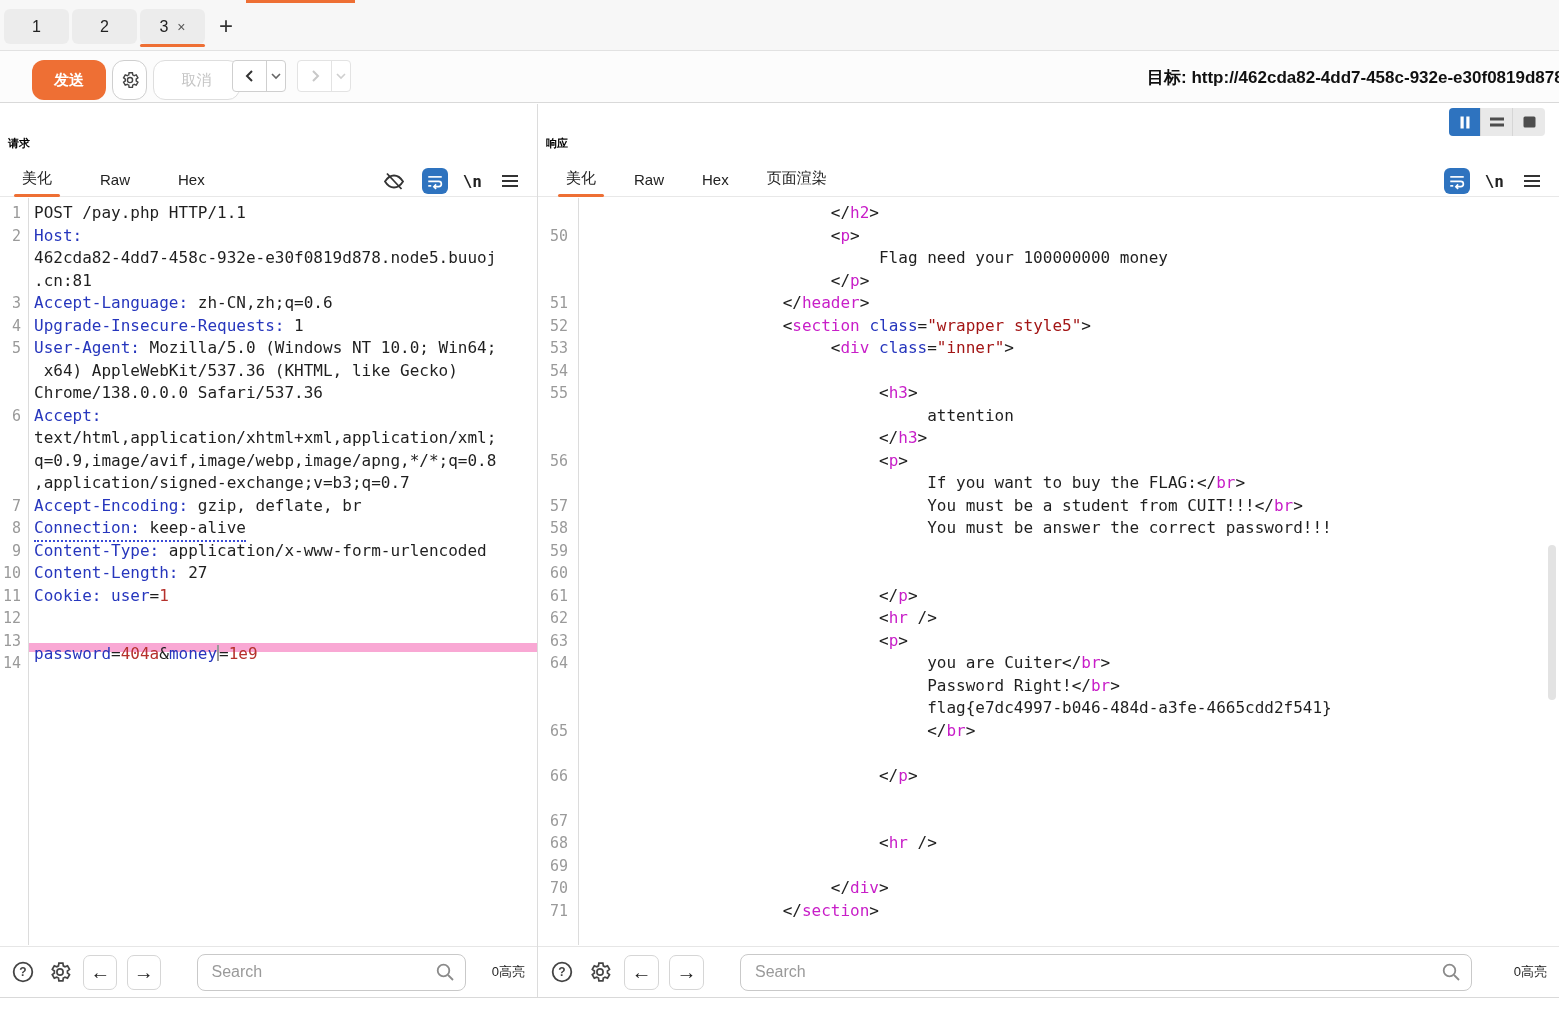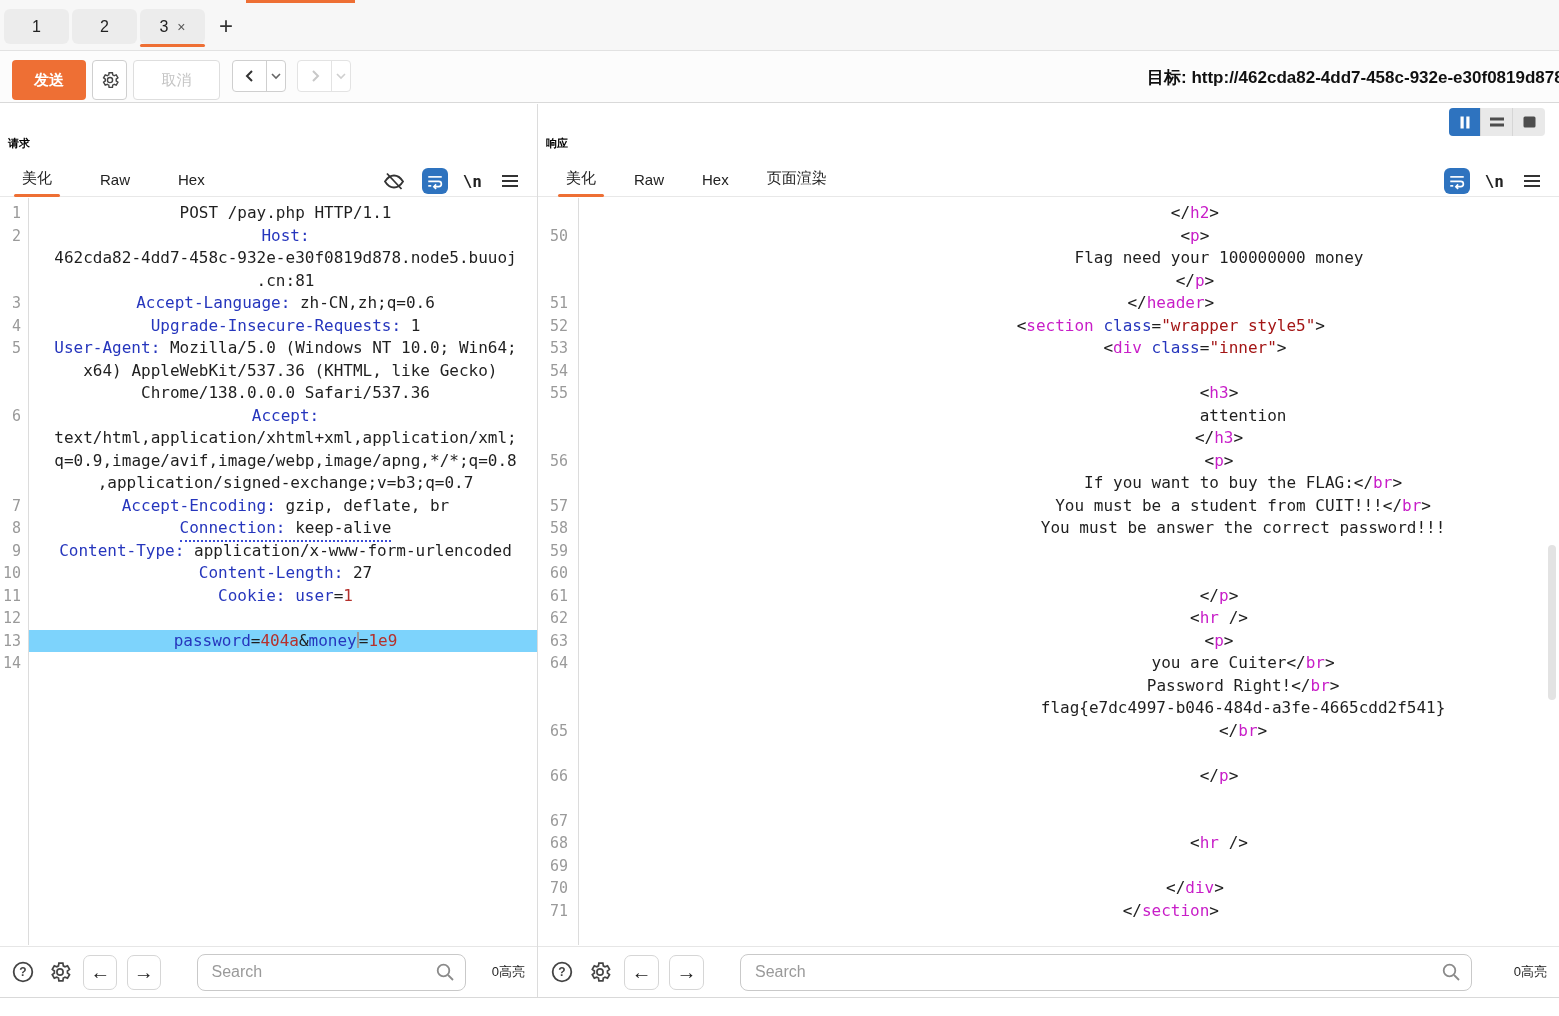--- a/index.html
+++ b/index.html
@@ -20,7 +20,7 @@
             display:flex; align-items:center; justify-content:center; }
   
   .toolbar { position:absolute; top:51px; left:0; right:0; height:52px; background:#fcfcfc; border-bottom:1px solid #d9d9d9; }
-  .btn { position:absolute; top:9px; height:40px; border-radius:4px; display:flex; align-items:center; justify-content:center; font-size:15px; }
+  .btn { position:absolute; top:9px; height:40px; border-radius:12px; display:flex; align-items:center; justify-content:center; font-size:15px;margin-left:20px; }
   .btn-send { left:12px; width:74px; background:#ee6f34; color:#fff; font-weight:bold; }
   .btn-gear { left:92px; width:35px; background:#fff; border:1px solid #cfcfcf; }
   .btn-cancel { left:133px; width:87px; background:#fff; border:1px solid #dedede; color:#c4c4c4; }

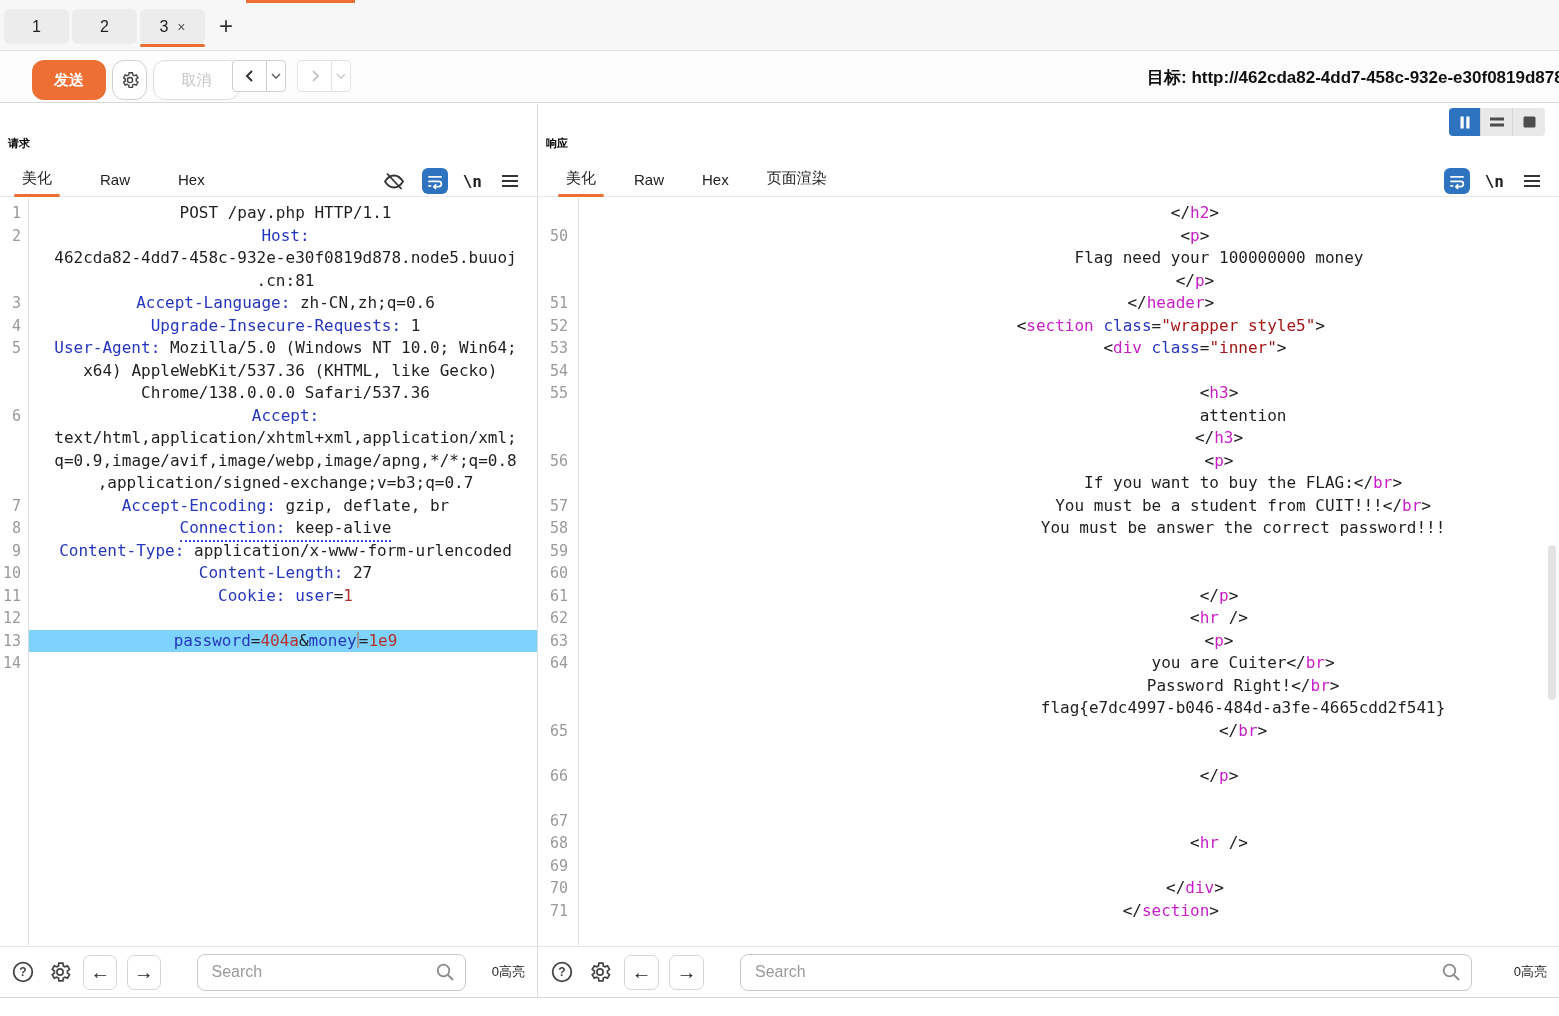--- a/index.html
+++ b/index.html
@@ -63,7 +63,7 @@
   .ed-num { flex:none; text-align:right; color:#9a9a9a; font-size:15px; }
   .panel-req .ed-num { width:28px; padding-right:7px; }
   .panel-resp .ed-num { width:40px; padding-right:10px; }
-  .ed-code { flex:1; white-space:pre;text-align:center; }
+  .ed-code { flex:1; white-space:pre; }
   .panel-req .ed-code { padding-left:6px; }
   .panel-resp .ed-code { padding-left:12px; }
   .ed-row.hl .ed-code { background:#7dd3fc; }

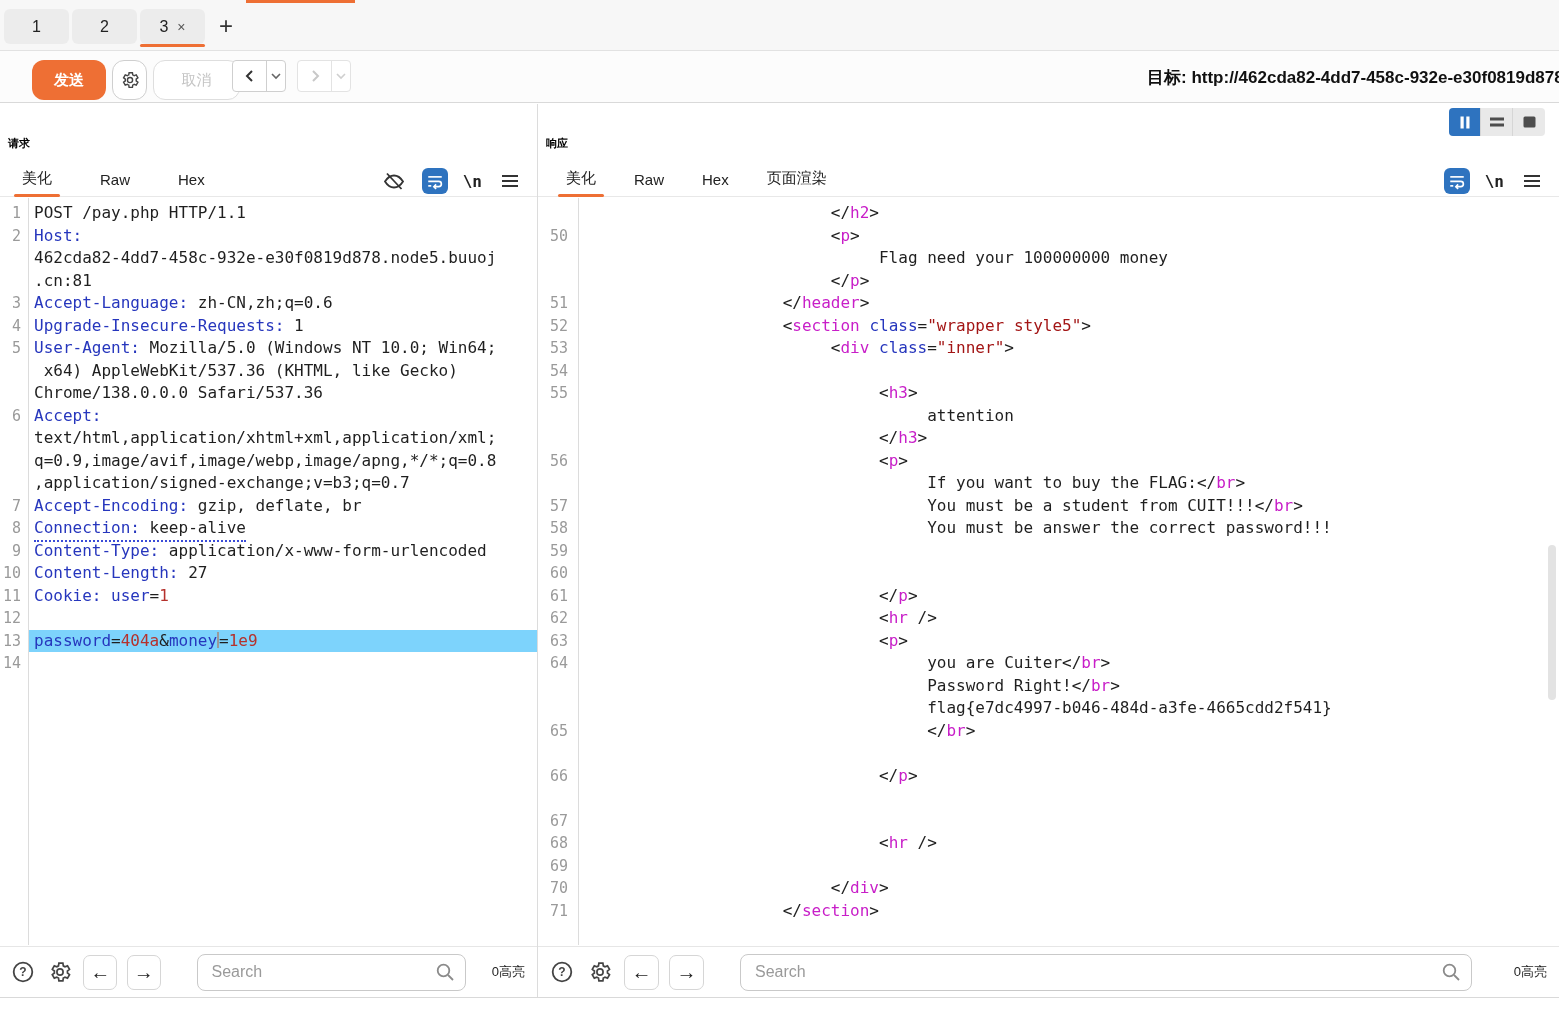--- a/index.html
+++ b/index.html
@@ -66,7 +66,7 @@
   .ed-code { flex:1; white-space:pre; }
   .panel-req .ed-code { padding-left:6px; }
   .panel-resp .ed-code { padding-left:12px; }
-  .ed-row.hl .ed-code { background:#7dd3fc; }
+  .ed-row.hl .ed-code { background:#f9a8d4;margin-top:13px; }
   .c-t { color:#1f1f1f; }
   .c-h { color:#2636bd; }
   .c-r { color:#b5312c; }

